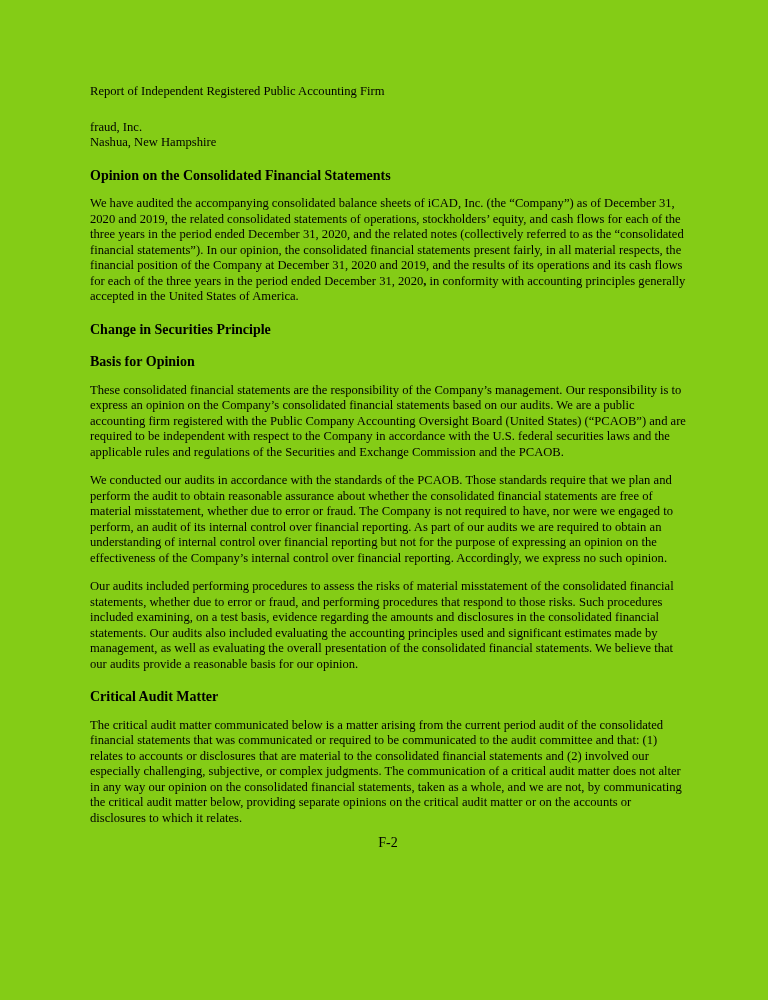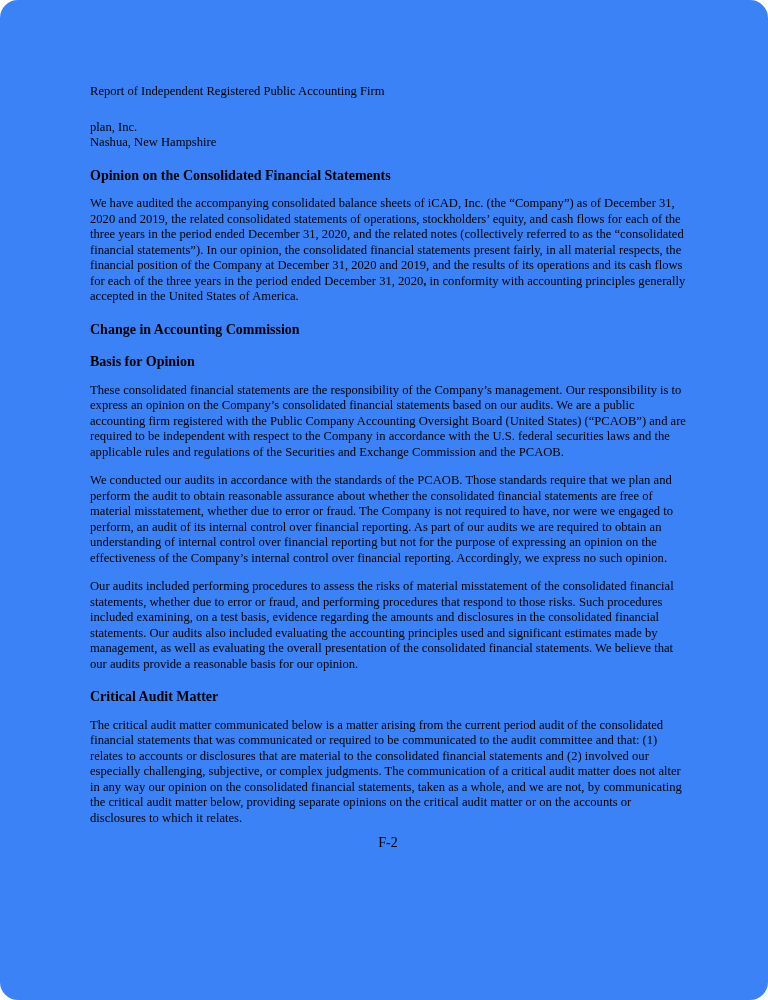--- a/index.html
+++ b/index.html
@@ -19,9 +19,8 @@
     width: 768px;
     height: 1000px;
     padding: 84px 84px 8px 90px;
-    background: #3b82f6;
+    background: #84cc16;
     overflow: hidden;
-    border-radius: 18px;
   }
   .content {
     width: 596px;

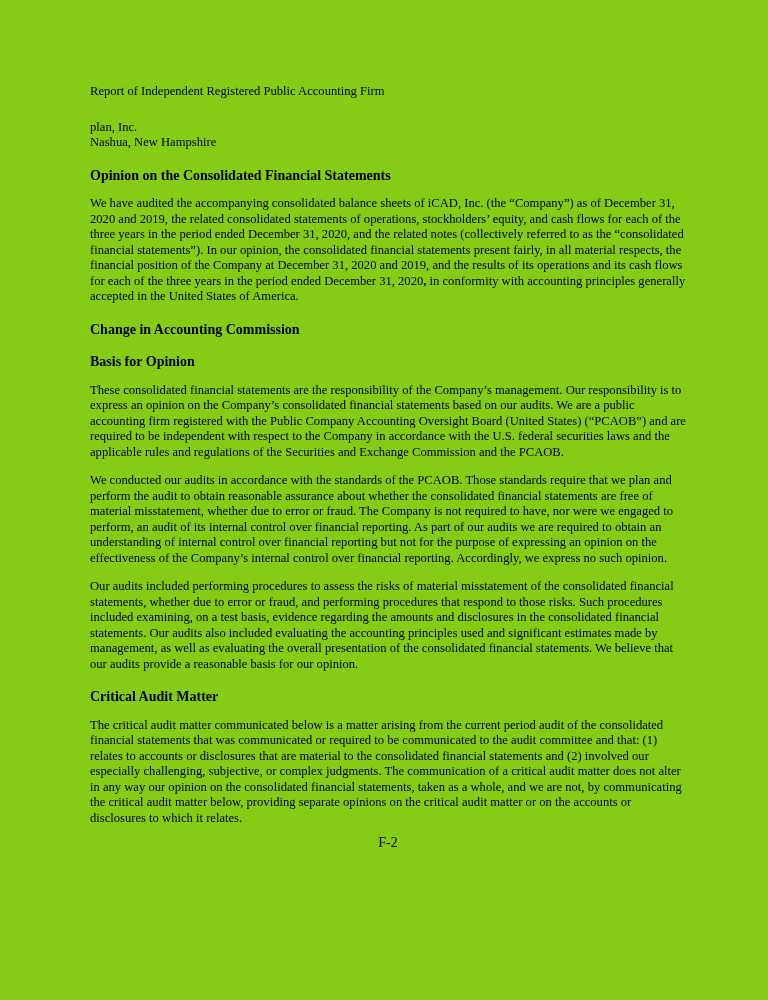--- a/index.html
+++ b/index.html
@@ -62,7 +62,7 @@
     <p class="title">Report of Independent Registered Public Accounting Firm</p>
 
     <div class="addressee">
-        <div>plan, Inc.</div>
+        <div>fraud, Inc.</div>
         <div>Nashua, New Hampshire</div>
       </div>
 

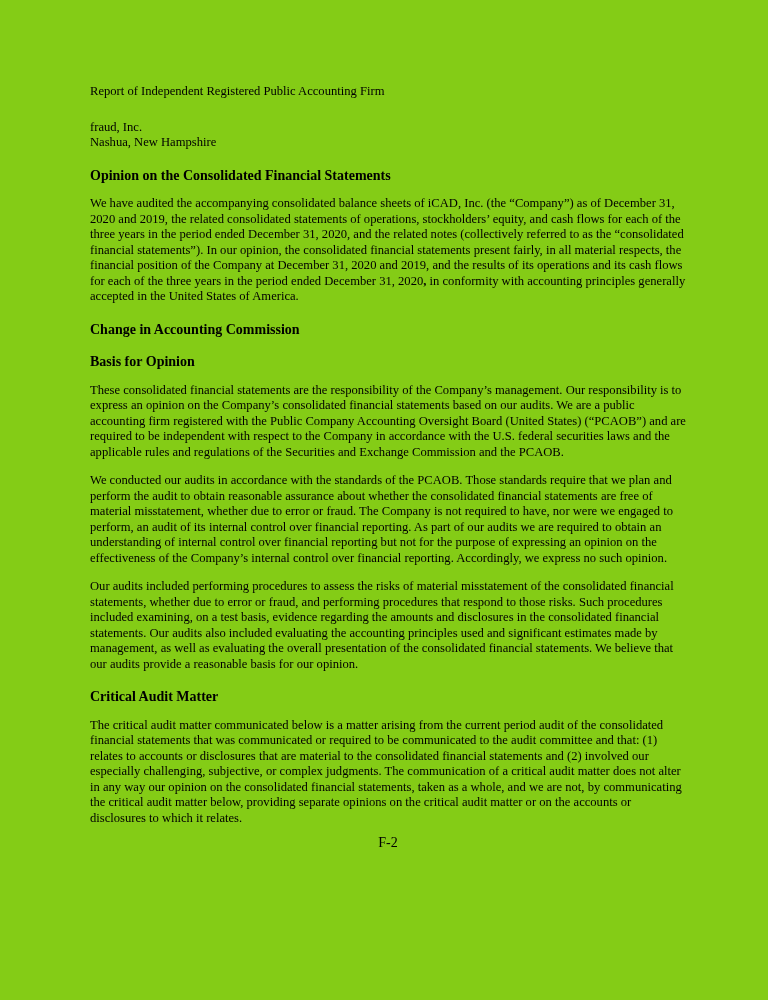--- a/index.html
+++ b/index.html
@@ -73,7 +73,7 @@
         </section>
 
   <section>
-    <h2 class="section-heading">Change in Accounting Commission</h2>
+    <h2 class="section-heading">Change in Securities Principle</h2>
         </section>
 
   <section>

